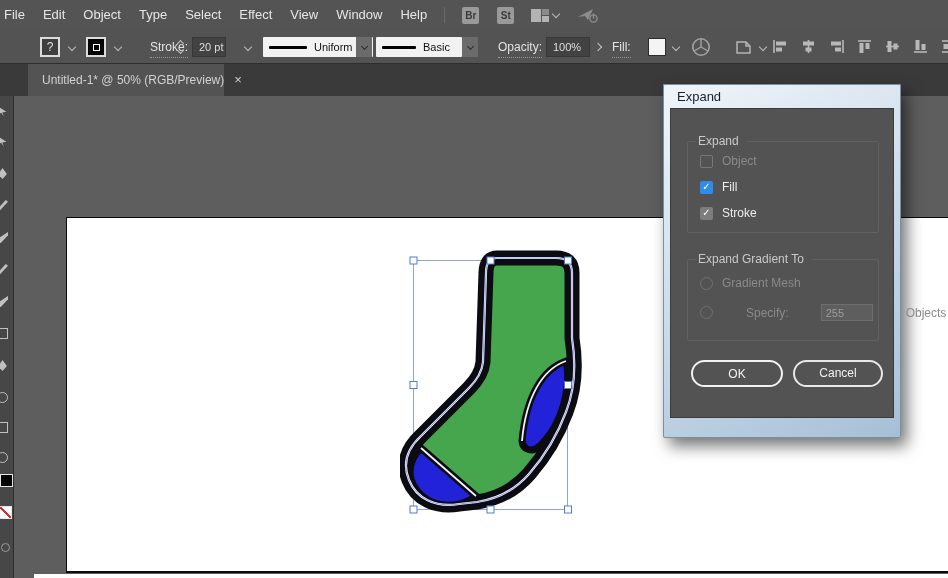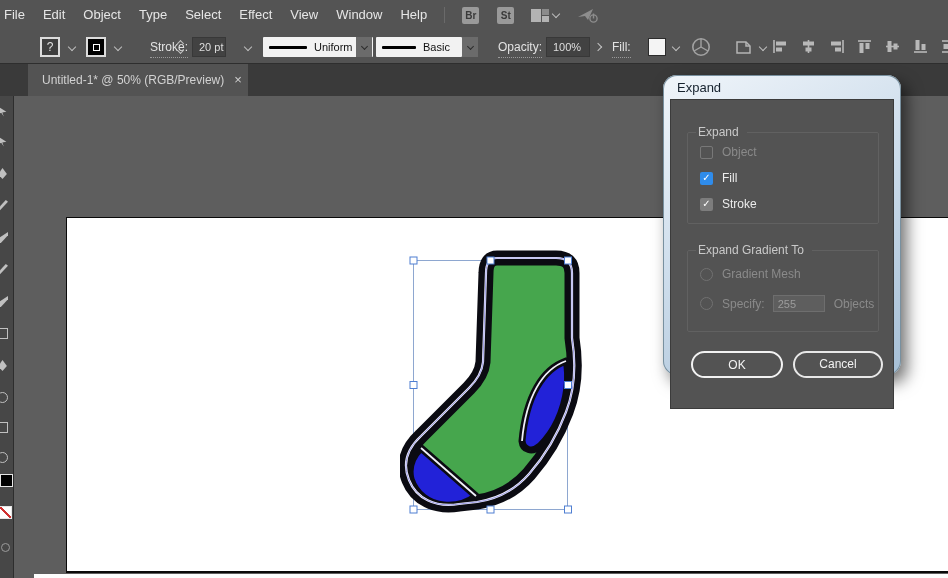--- a/index.html
+++ b/index.html
@@ -37,7 +37,7 @@
 
   
   .tab-bar { position:absolute; left:0; top:64px; width:948px; height:32px; background:#3a3a3a; }
-  .doc-tab { position:absolute; left:28px; top:0; width:220px; height:32px; background:#535353; display:flex; align-items:center; }
+  .doc-tab { position:absolute; left:28px; top:0; width:196px; height:32px; background:#535353; display:flex; align-items:center; }
   .doc-tab span.title { color:#d2d2d2; font-size:12px; margin-left:14px; white-space:nowrap; }
   .tab-close { color:#cfcfcf; font-size:13px; margin-left:10px; line-height:32px; }
 

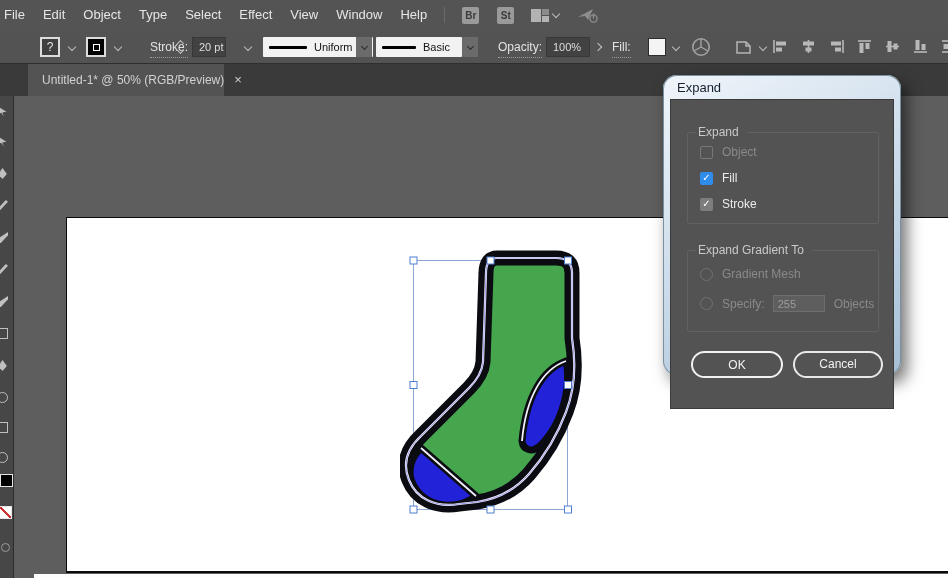--- a/index.html
+++ b/index.html
@@ -63,7 +63,7 @@
   .tool-circle { position:absolute; left:1px; width:9px; height:9px; border-radius:50%; border:1.4px solid #9a9a9a; }
 
   
-  .dialog { position:absolute; left:663px; top:75px; width:238px; height:300px; border-radius:14px;
+  .dialog { position:absolute; left:663px; top:84px; width:238px; height:354px; border-radius:2px;
       background:linear-gradient(150deg,#f0f5fa 0%,#cfdeec 45%,#a6bfd6 100%);
       box-shadow:6px 8px 16px rgba(0,0,0,.55), 0 0 0 1px #78909f inset; z-index:50; }
   .dialog-title { position:absolute; left:14px; top:5px; font-size:13px; color:#16222e; }

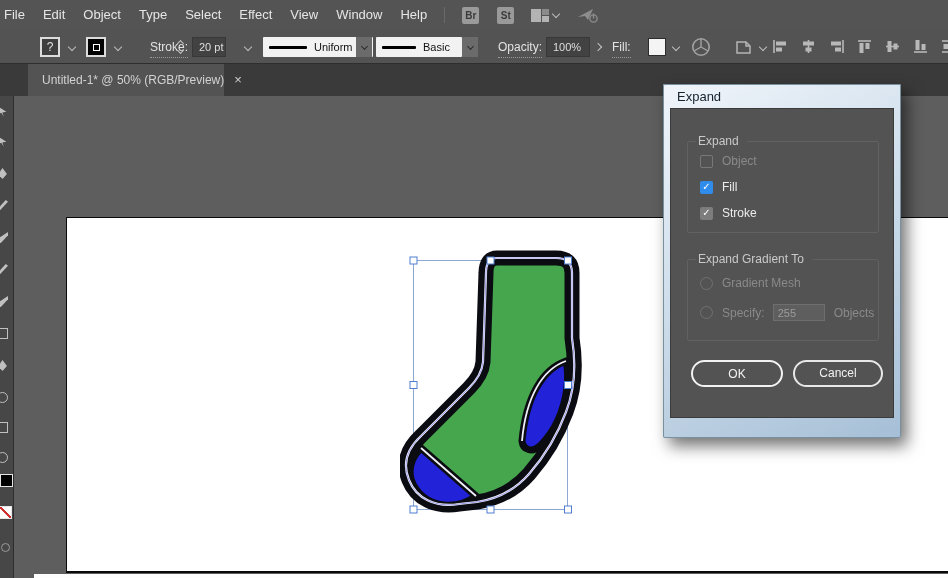--- a/index.html
+++ b/index.html
@@ -340,7 +340,7 @@
           <span class="radio"></span>
           <span class="opt-label lbl-off">Gradient Mesh</span>
         </div>
-        <div class="opt-row" style="top:44px;">
+        <div class="opt-row" style="top:44px;gap:24px;">
           <span class="radio"></span>
           <span class="opt-label lbl-off">Specify:</span>
           <input class="spec-input" readonly="" value="255" style="">

